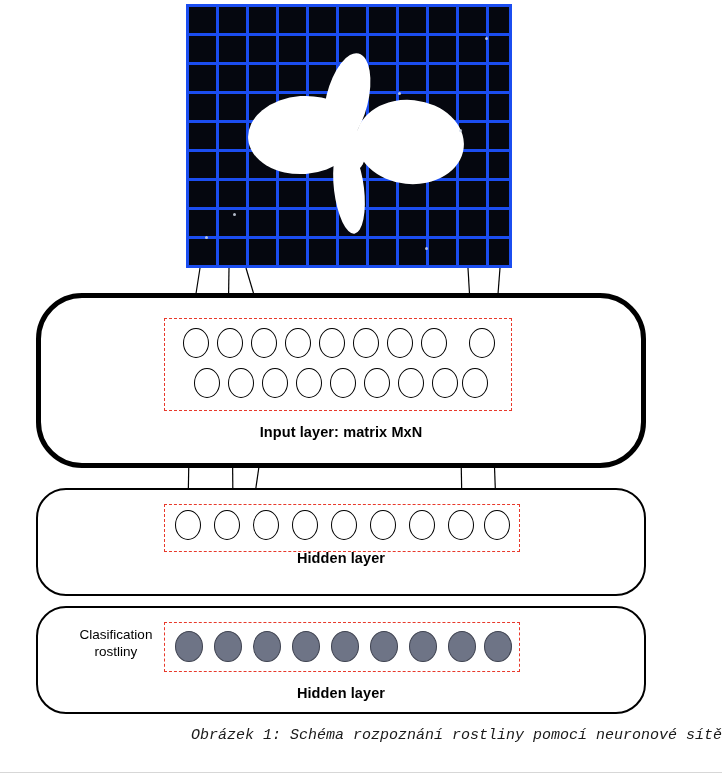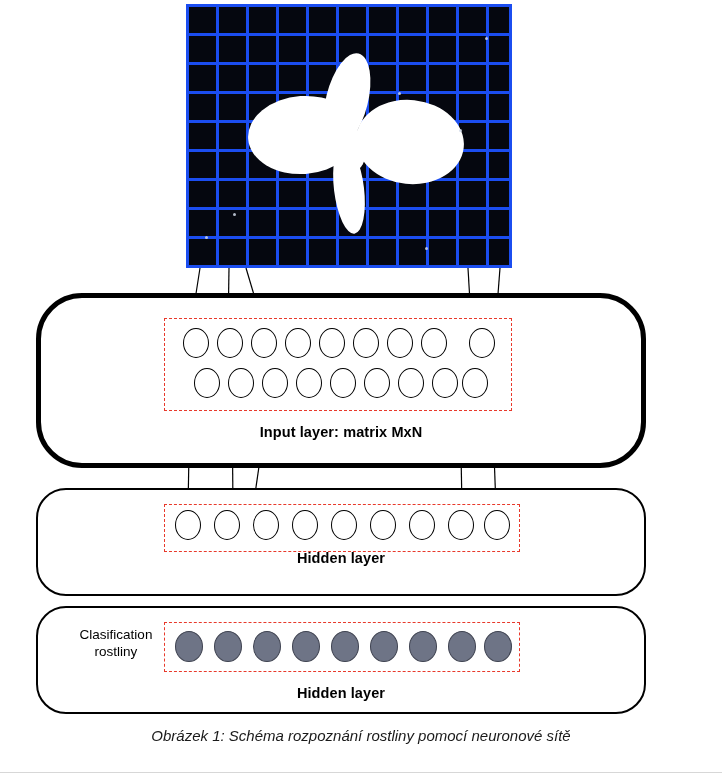--- a/index.html
+++ b/index.html
@@ -143,11 +143,11 @@
     left: 0;
     top: 727px;
     width: 722px;
-    text-align: center;
+    text-align: right;
     font-style: italic;
     font-size: 15px;
     color: #1a1a1a;
-    font-family: Liberation Sans, sans-serif;
+    font-family: Liberation Mono, monospace;
   }
   #bottom-rule {
     position: absolute;

